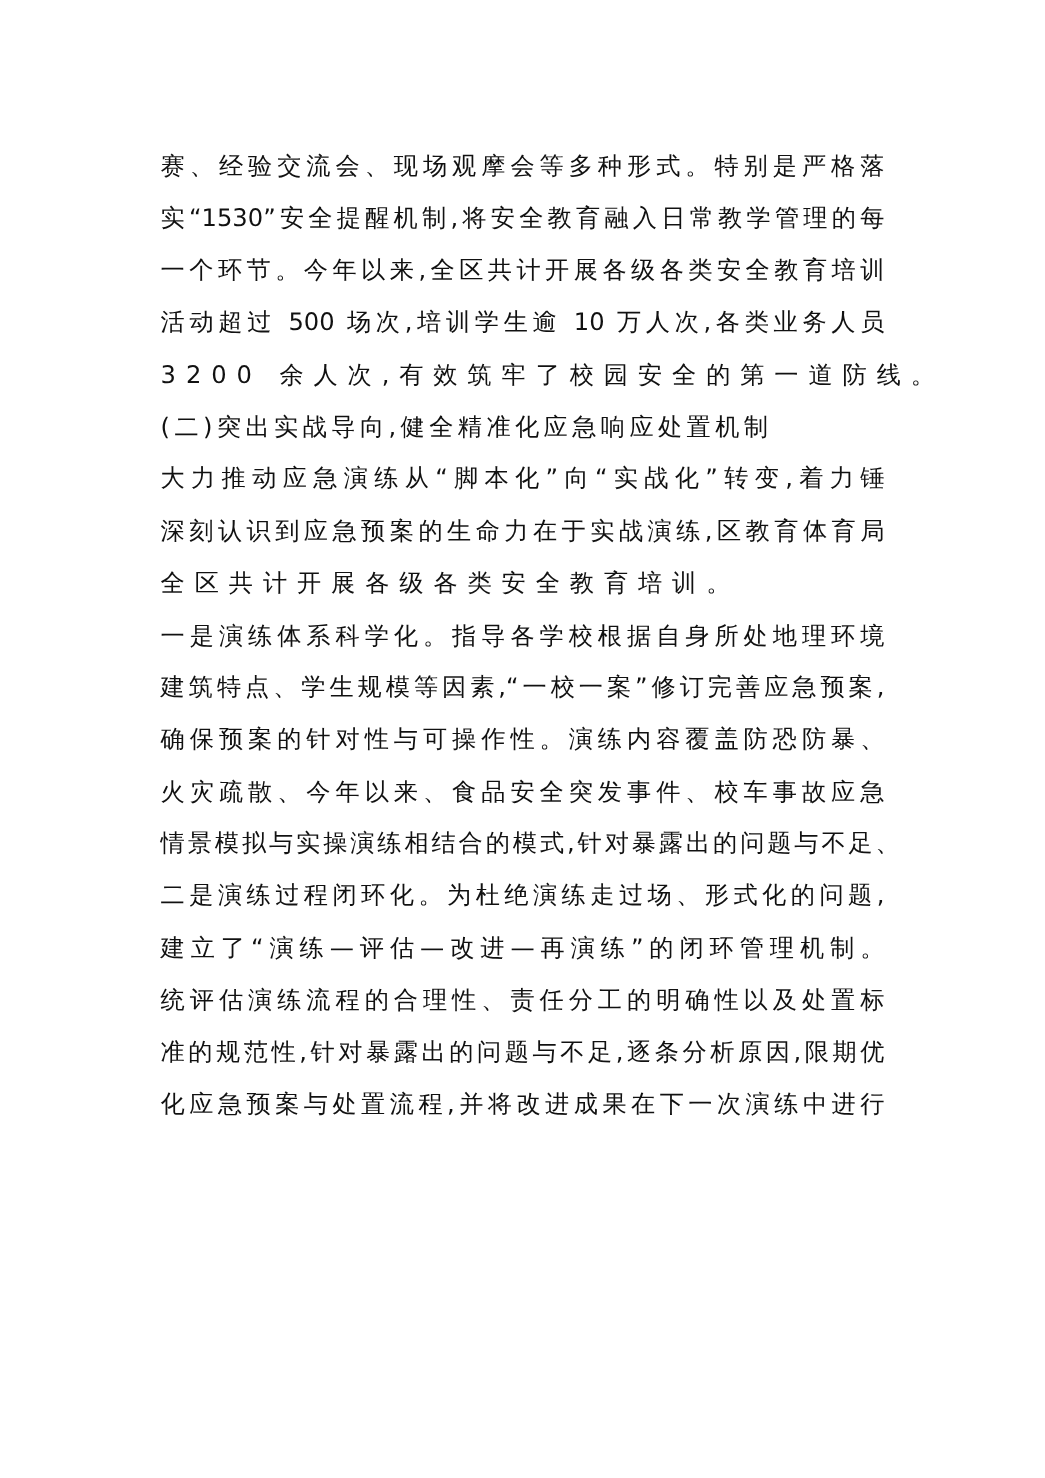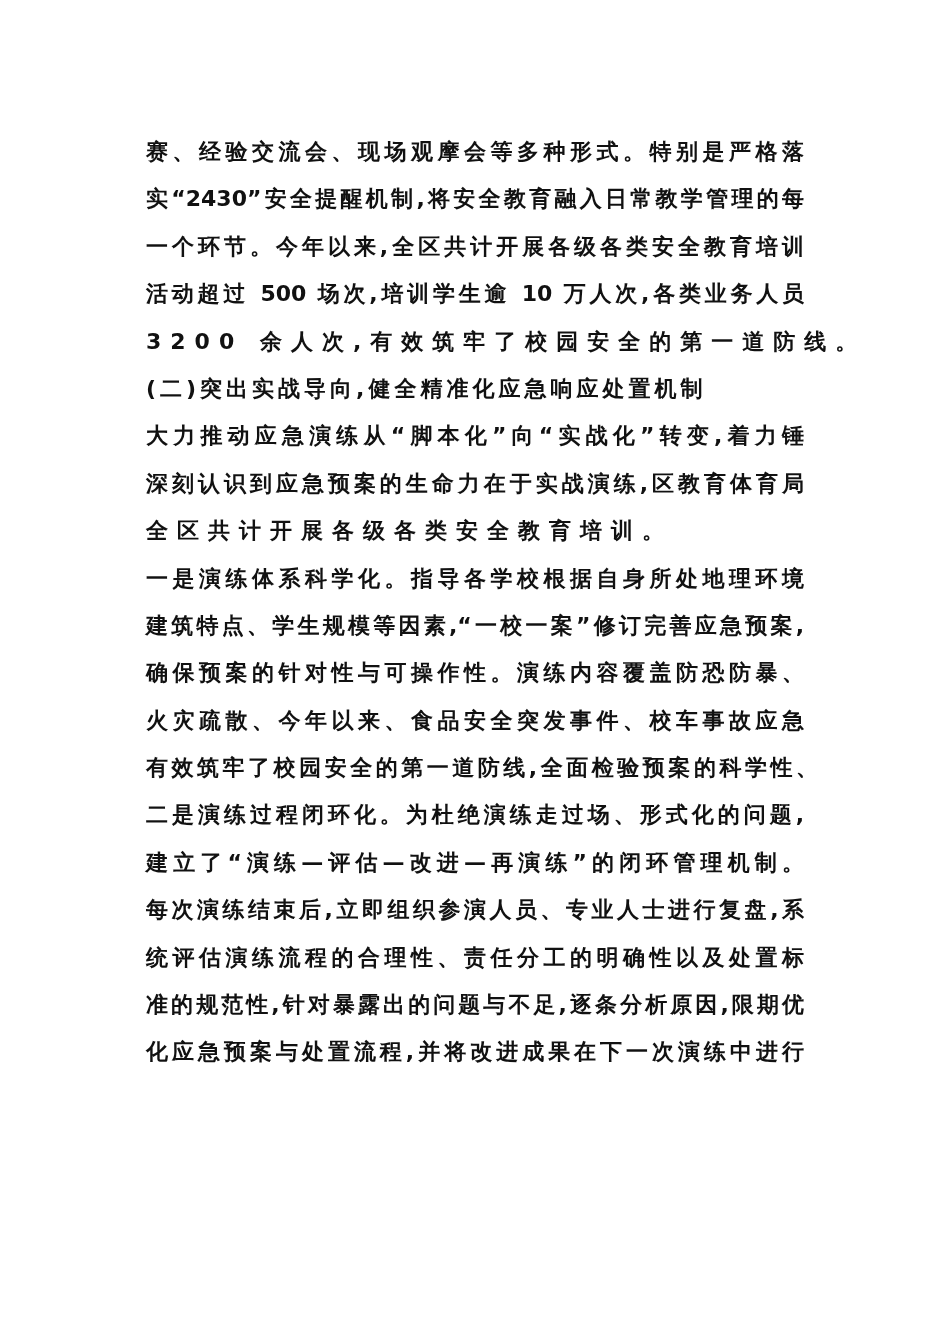--- a/index.html
+++ b/index.html
@@ -20,7 +20,6 @@
     left: 0; top: 0;
     width: 950px; height: 1016px;
     background: #ffffff;
-    font-weight: bold;
   }
   .text-block {
     position: absolute;

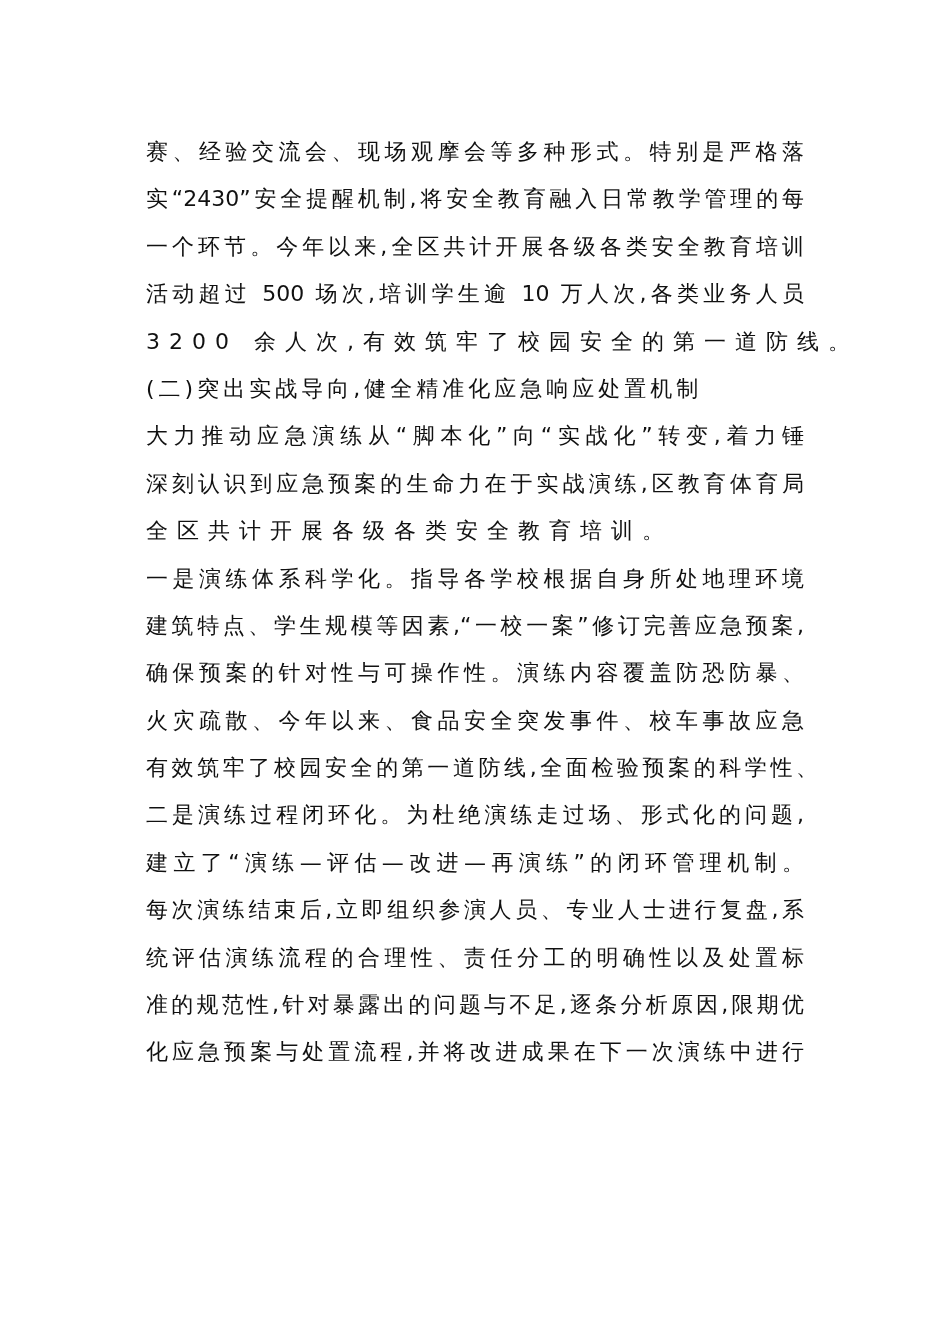--- a/index.html
+++ b/index.html
@@ -54,7 +54,7 @@
 <div class="page">
   <div class="text-block">
     <div class="line">赛、经验交流会、现场观摩会等多种形式。特别是严格落</div>
-    <div class="line">实“2430”安全提醒机制,将安全教育融入日常教学管理的每</div>
+    <div class="line">实“1530”安全提醒机制,将安全教育融入日常教学管理的每</div>
     <div class="line">一个环节。今年以来,全区共计开展各级各类安全教育培训</div>
     <div class="line">活动超过 500 场次,培训学生逾 10 万人次,各类业务人员</div>
     <div class="line short">3200 余人次,有效筑牢了校园安全的第一道防线。</div>

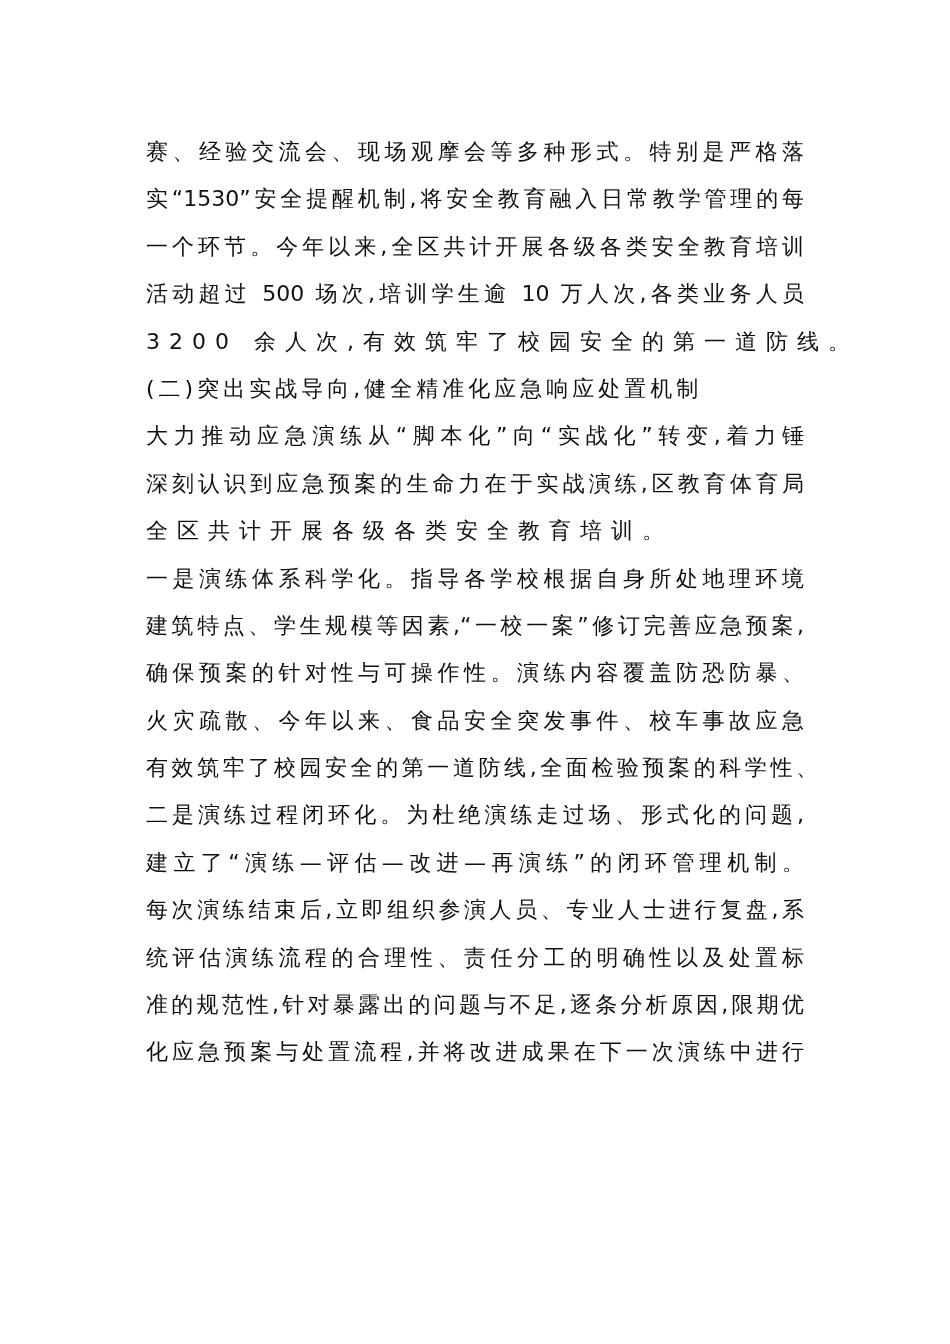--- a/index.html
+++ b/index.html
@@ -66,7 +66,7 @@
     <div class="line">建筑特点、学生规模等因素,“一校一案”修订完善应急预案,</div>
     <div class="line">确保预案的针对性与可操作性。演练内容覆盖防恐防暴、</div>
     <div class="line">火灾疏散、今年以来、食品安全突发事件、校车事故应急</div>
-    <div class="line overflow">有效筑牢了校园安全的第一道防线,全面检验预案的科学性、</div>
+    <div class="line overflow">情景模拟与实操演练相结合的模式,针对暴露出的问题与不足、</div>
     <div class="line">二是演练过程闭环化。为杜绝演练走过场、形式化的问题,</div>
     <div class="line">建立了“演练—评估—改进—再演练”的闭环管理机制。</div>
     <div class="line">每次演练结束后,立即组织参演人员、专业人士进行复盘,系</div>

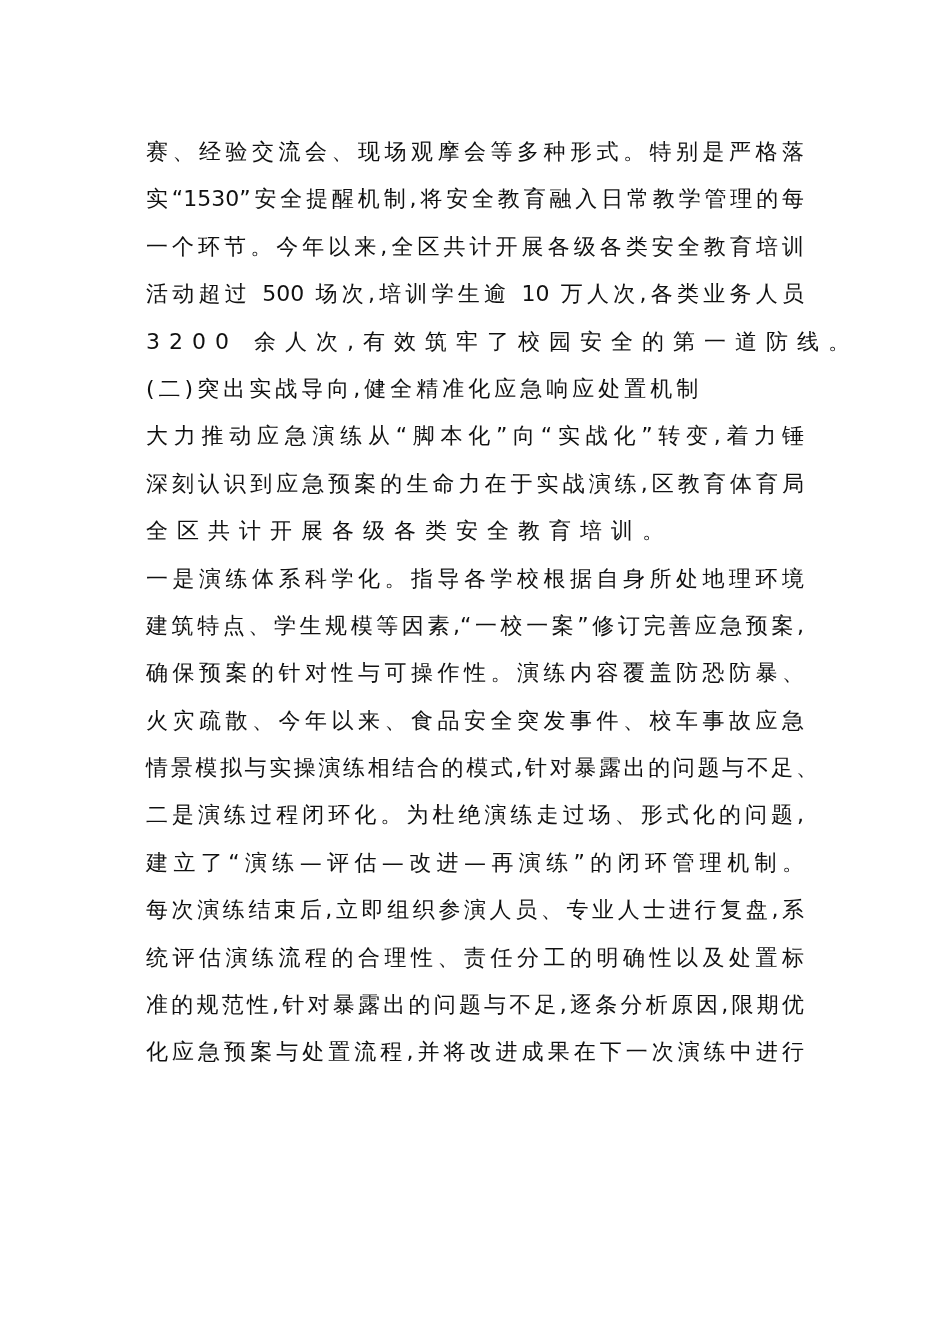--- a/index.html
+++ b/index.html
@@ -69,7 +69,6 @@
     <div class="line overflow">情景模拟与实操演练相结合的模式,针对暴露出的问题与不足、</div>
     <div class="line">二是演练过程闭环化。为杜绝演练走过场、形式化的问题,</div>
     <div class="line">建立了“演练—评估—改进—再演练”的闭环管理机制。</div>
-    <div class="line">每次演练结束后,立即组织参演人员、专业人士进行复盘,系</div>
     <div class="line">统评估演练流程的合理性、责任分工的明确性以及处置标</div>
     <div class="line">准的规范性,针对暴露出的问题与不足,逐条分析原因,限期优</div>
     <div class="line">化应急预案与处置流程,并将改进成果在下一次演练中进行</div>

